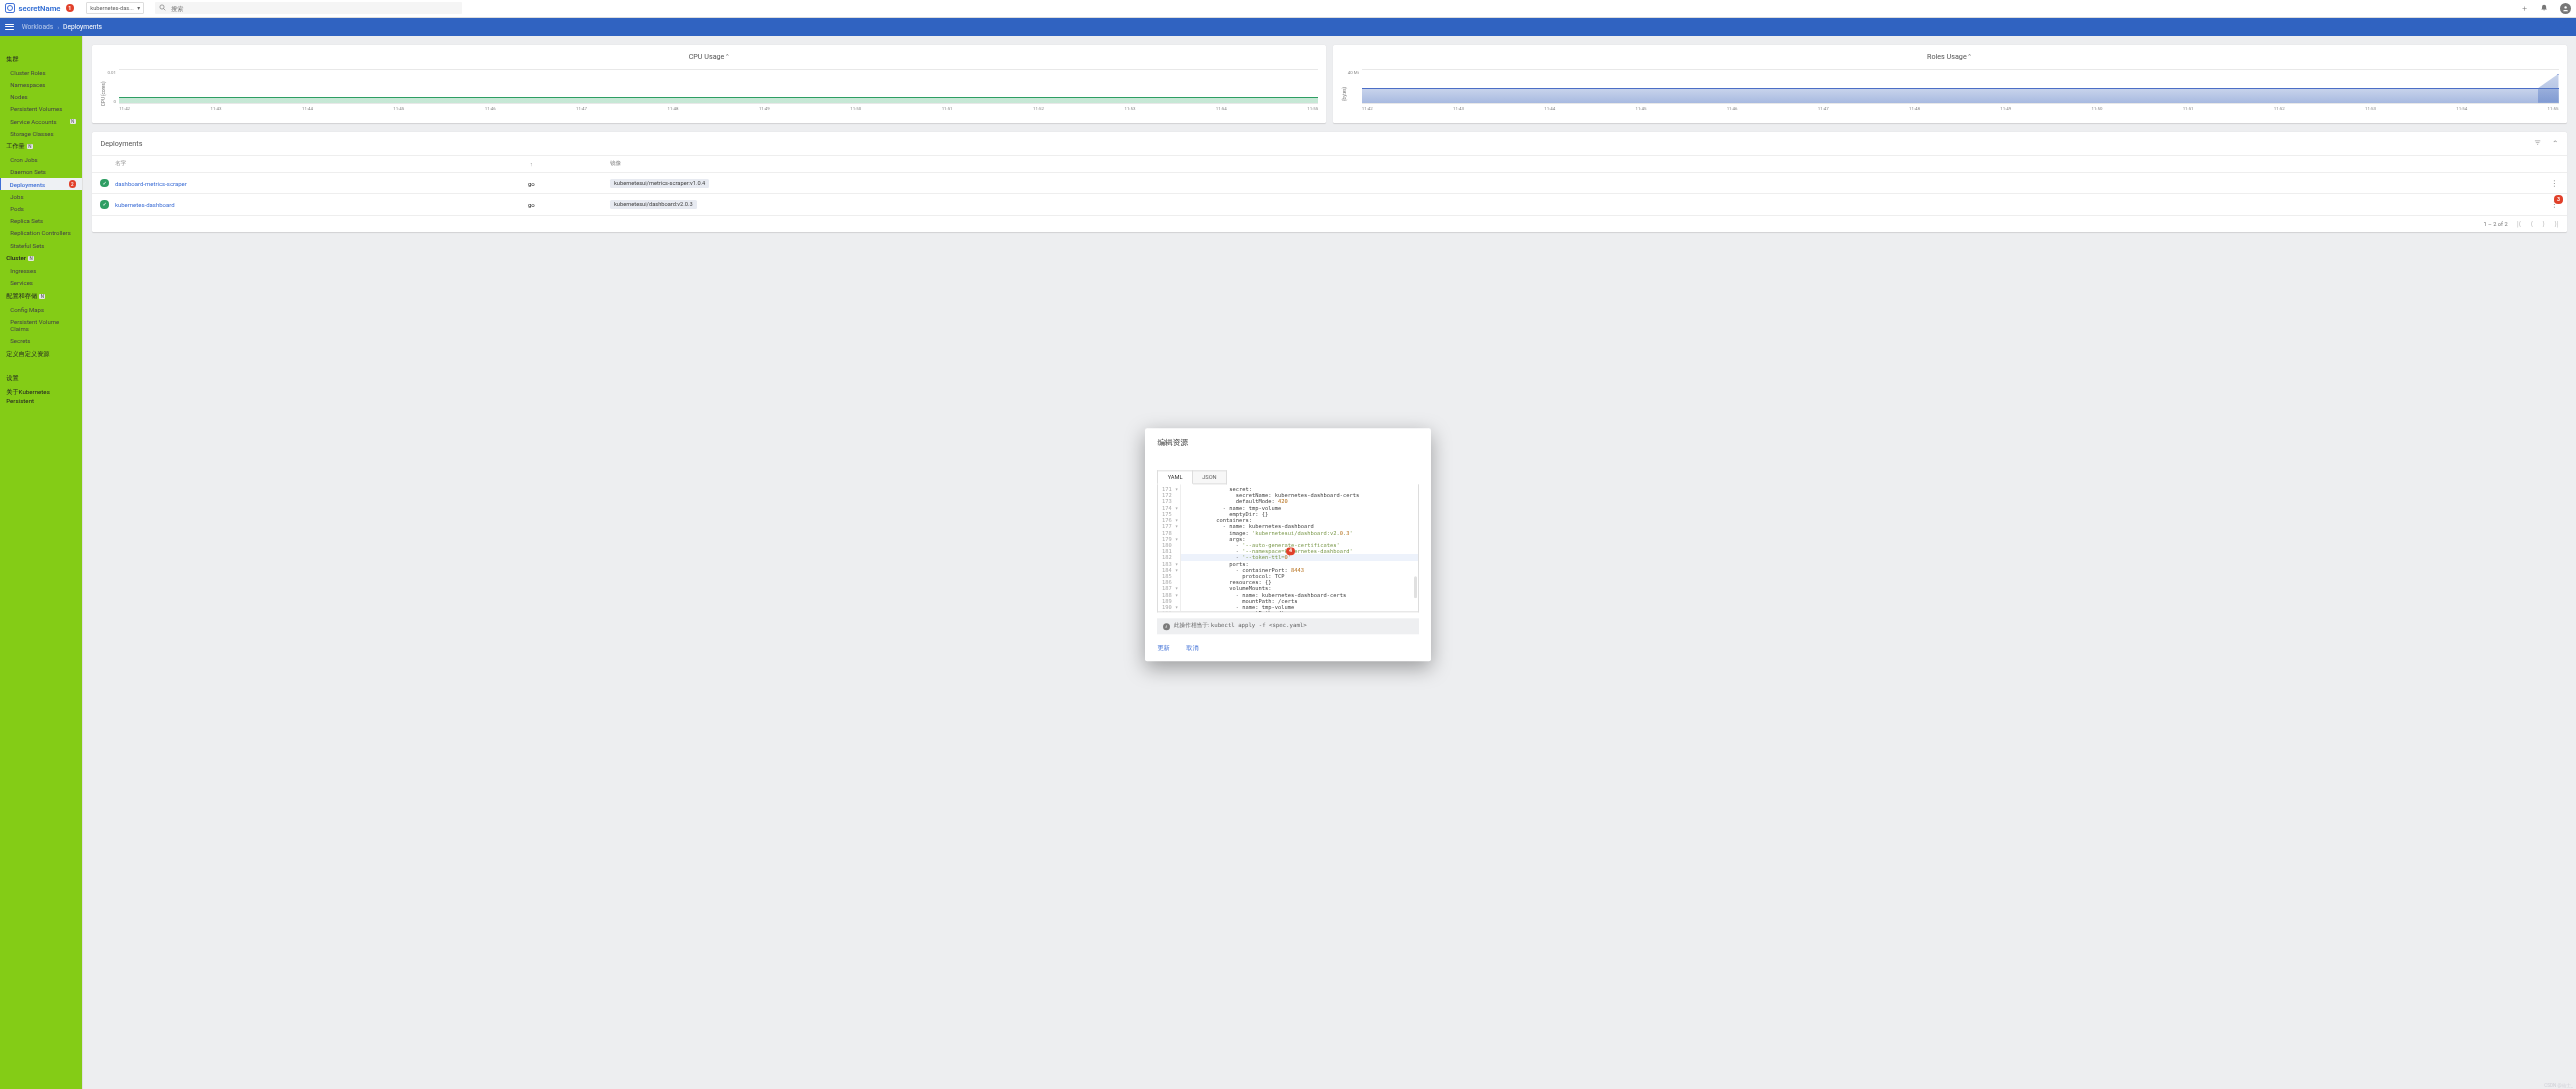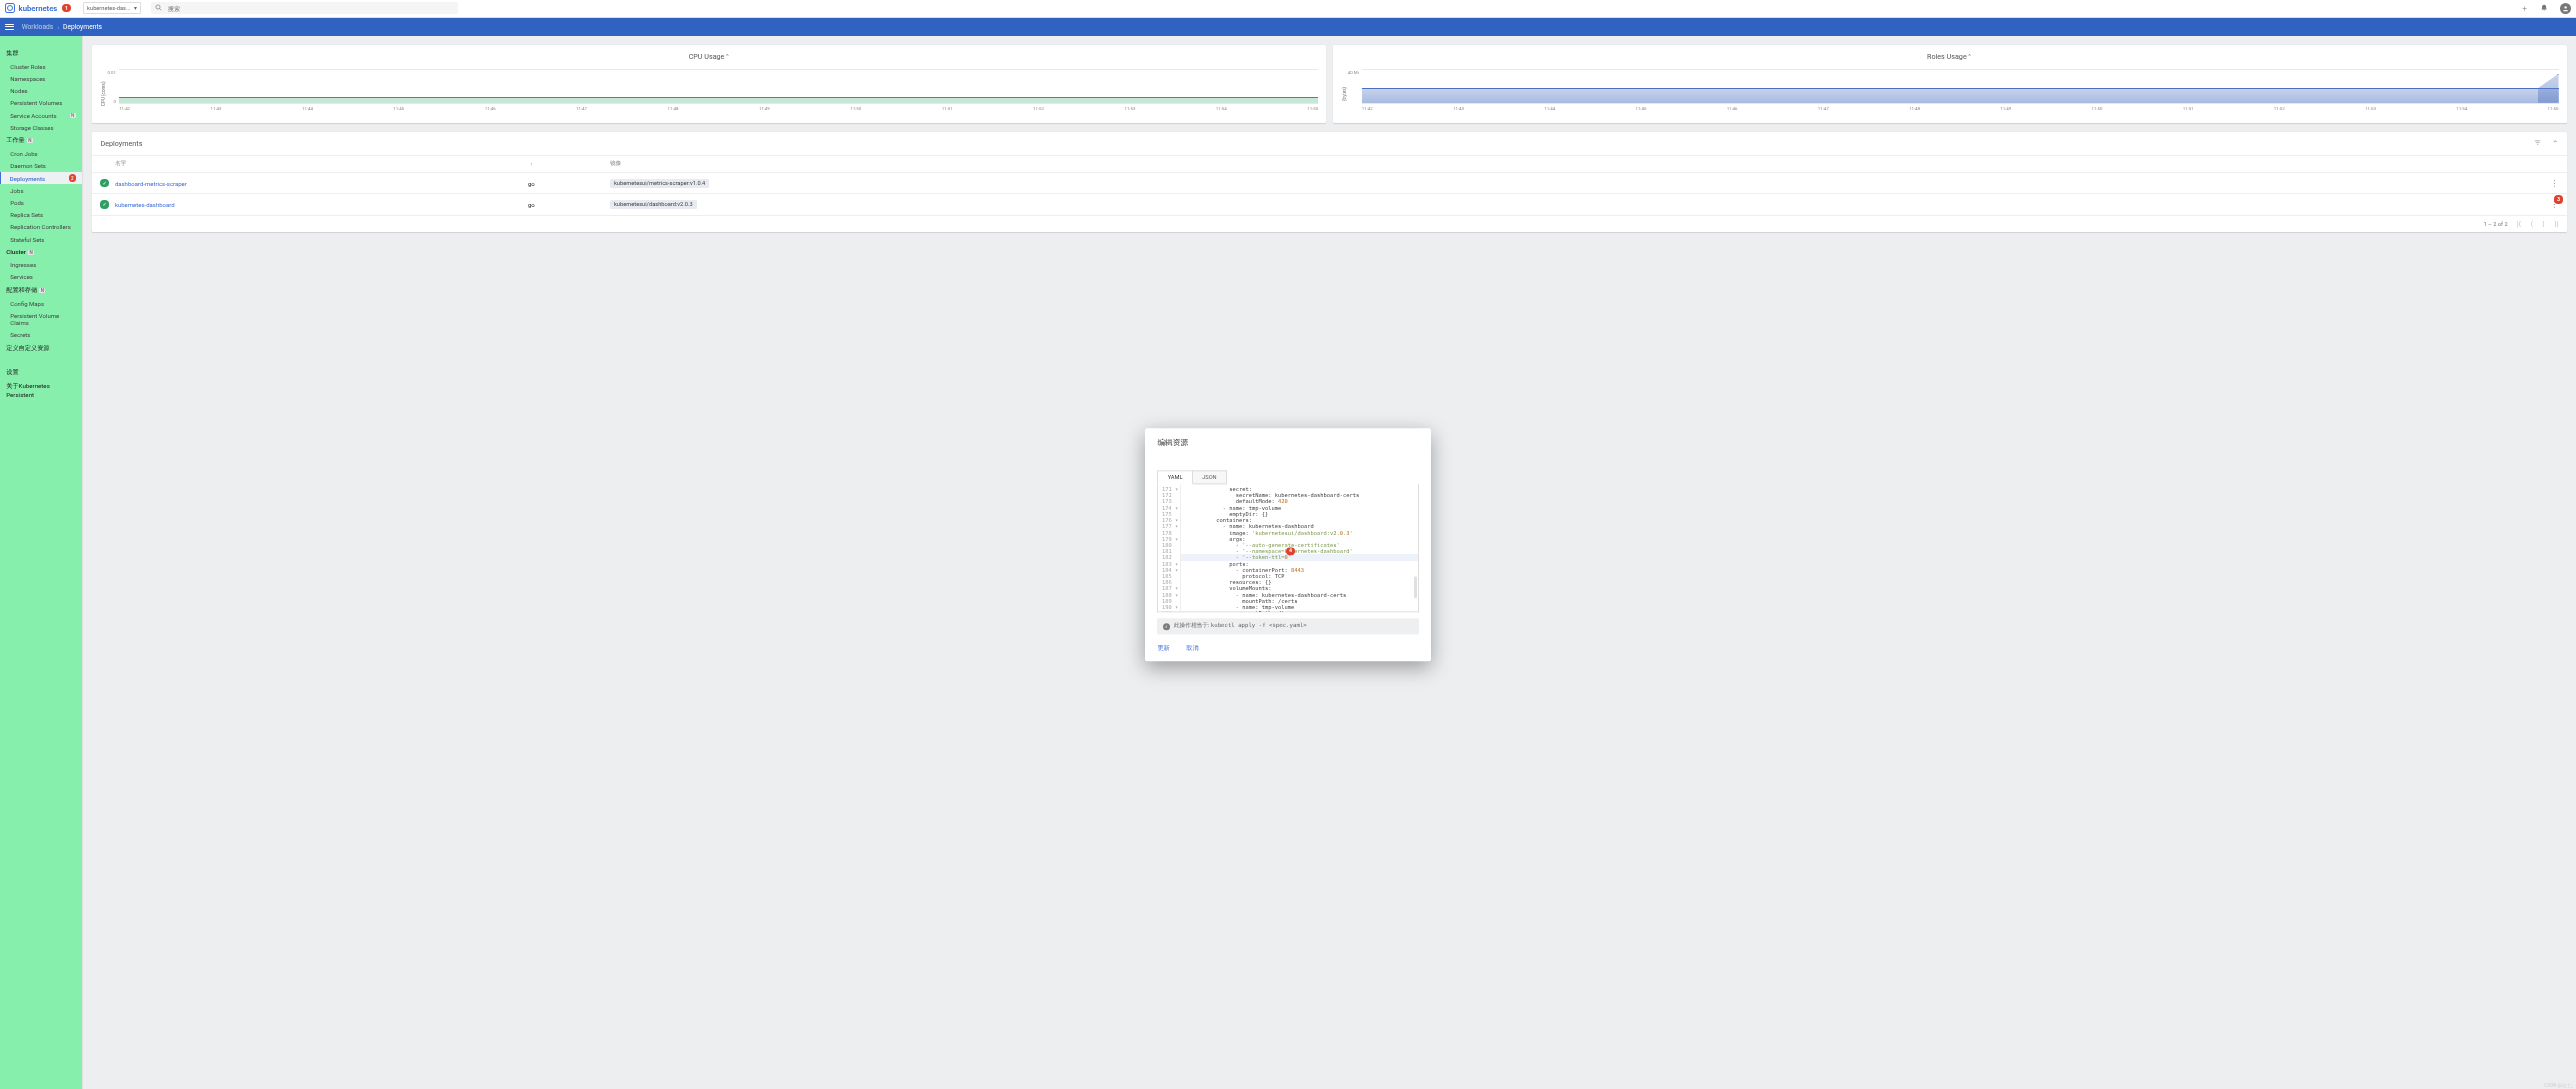--- a/index.html
+++ b/index.html
@@ -215,7 +215,7 @@
 <div class="topbar">
   <div class="logo">
     <span class="logo-mark"></span>
-    <span>kubernetes</span>
+    <span>secretName</span>
   </div>
   <span class="red-circle">1</span>
   <div class="ns-select">

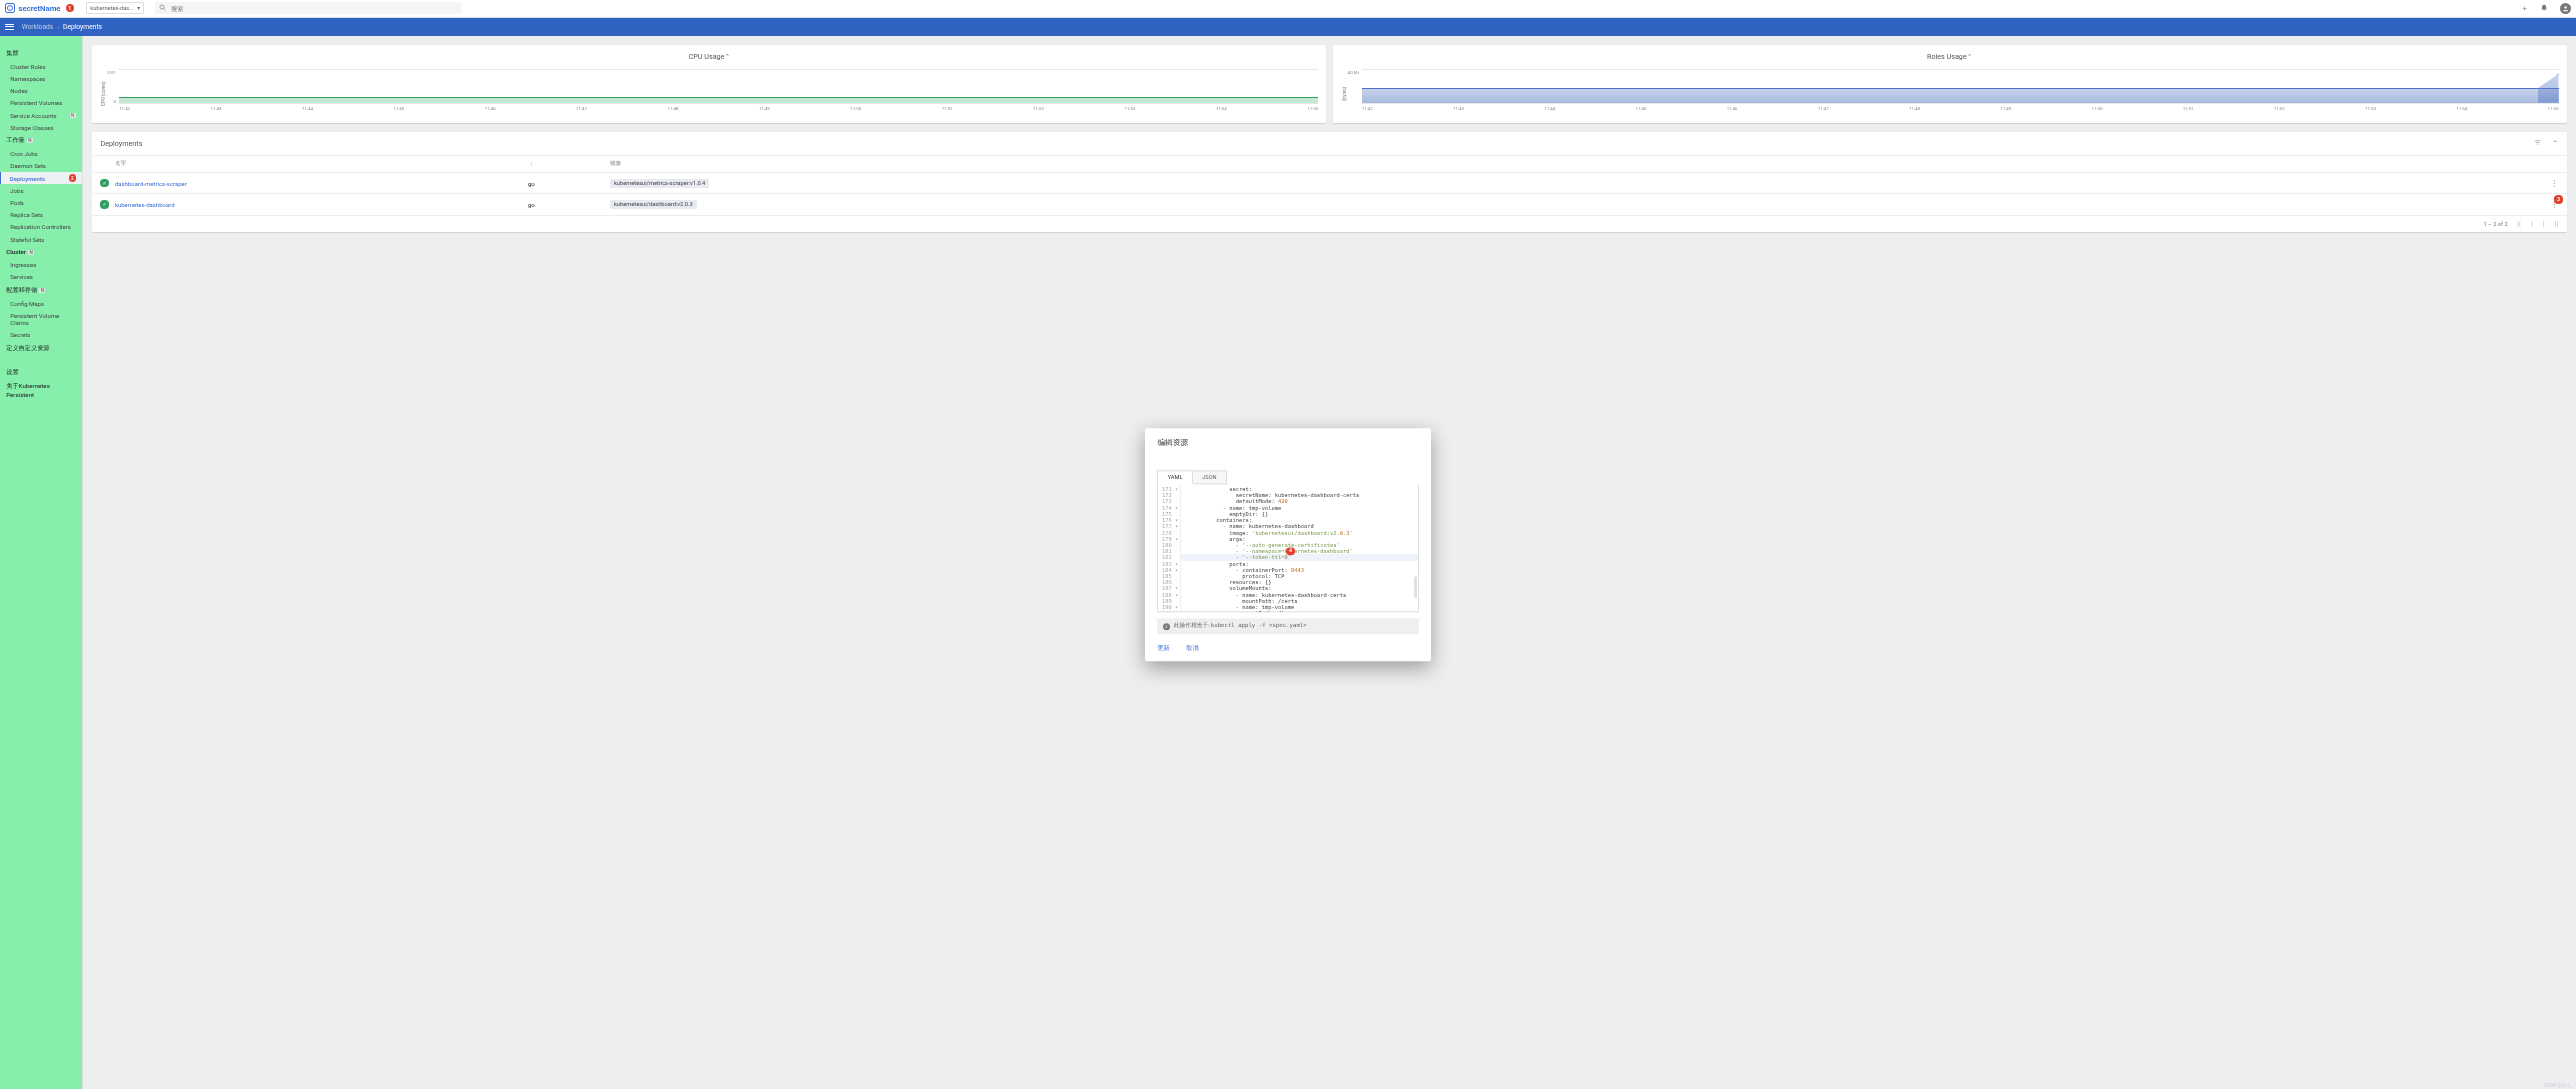--- a/index.html
+++ b/index.html
@@ -59,8 +59,8 @@
   
   .layout { display: flex; height: calc(100% - 36px); }
   .sidebar {
-    width: 83px; background: #86efac; border-right: 0.5px solid #e0e0e0;
-    overflow-y: auto; padding: 10px 0; font-size: 6.2px;
+    width: 83px; background: #84cc16; border-right: 0.5px solid #e0e0e0;
+    overflow-y: auto; padding: 16px 0; font-size: 6.2px;
   }
   .nav-section { padding: 3.1px 6.2px 2.1px 6.2px; font-size: 6.2px; font-weight: 500; color: #222; }
   .nav-section .n-badge {

